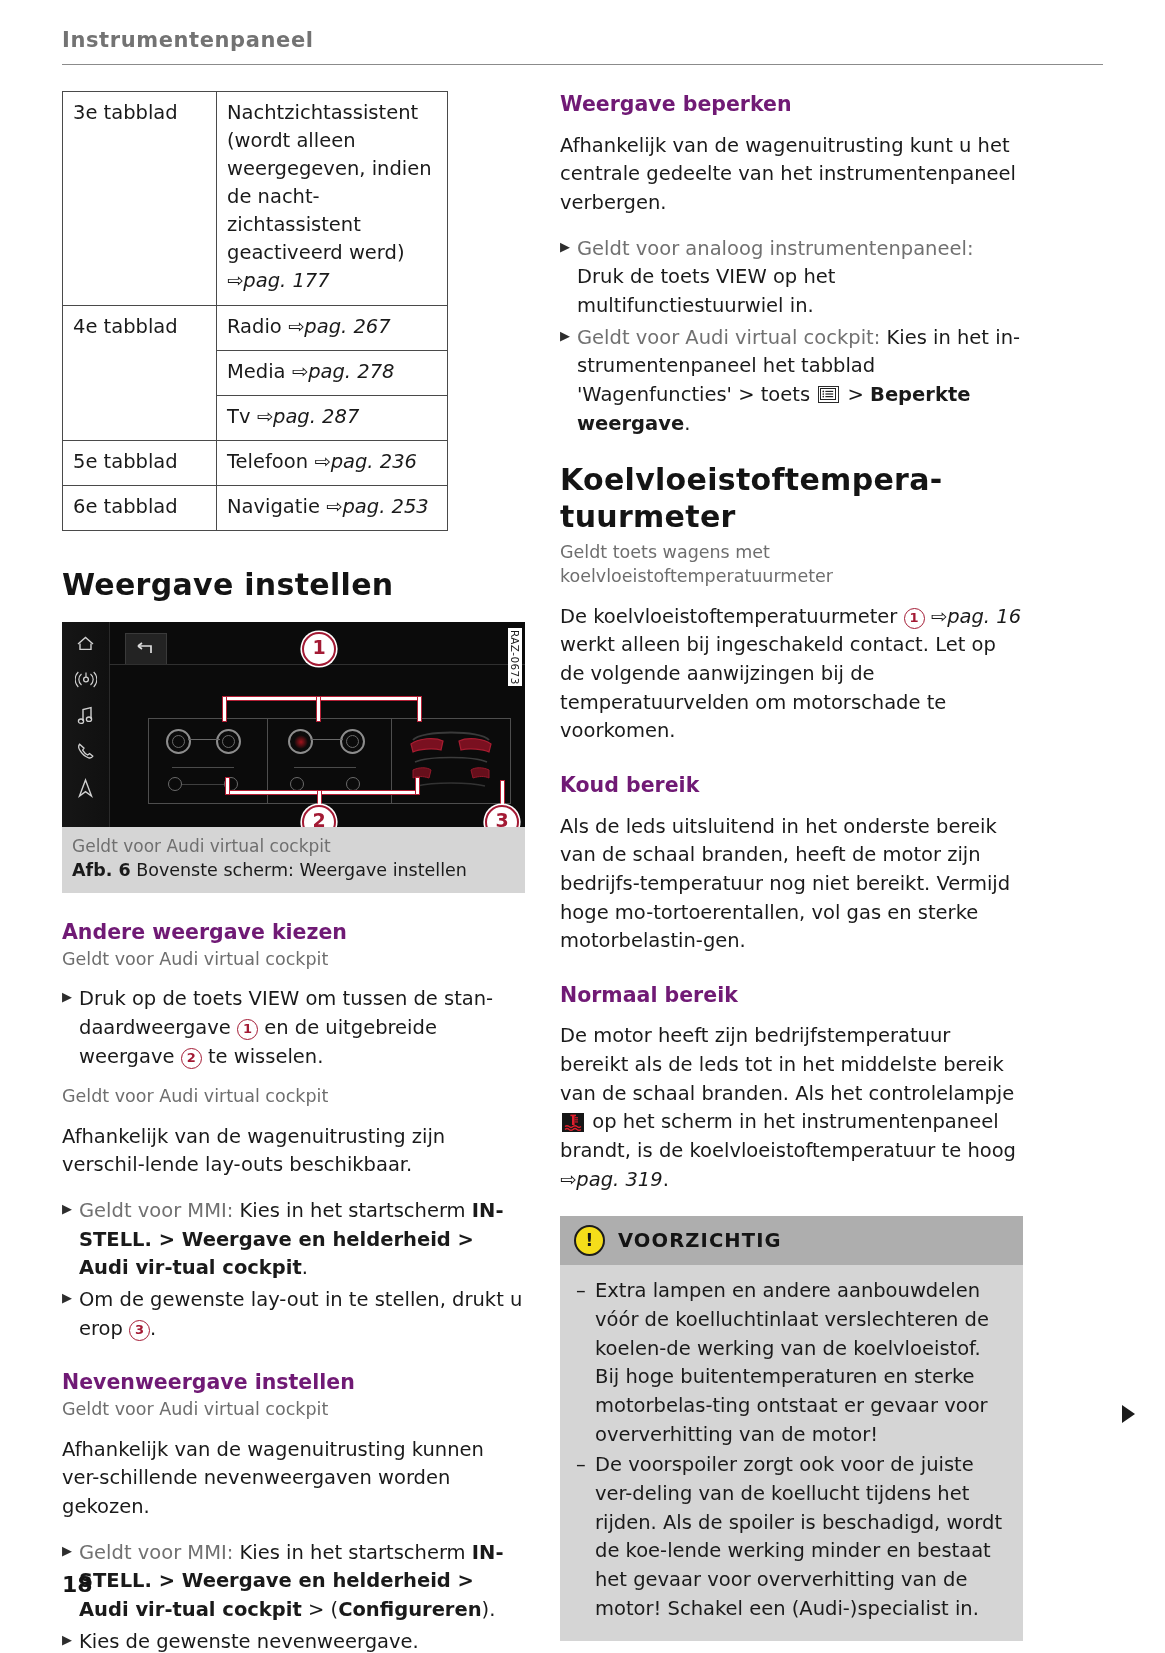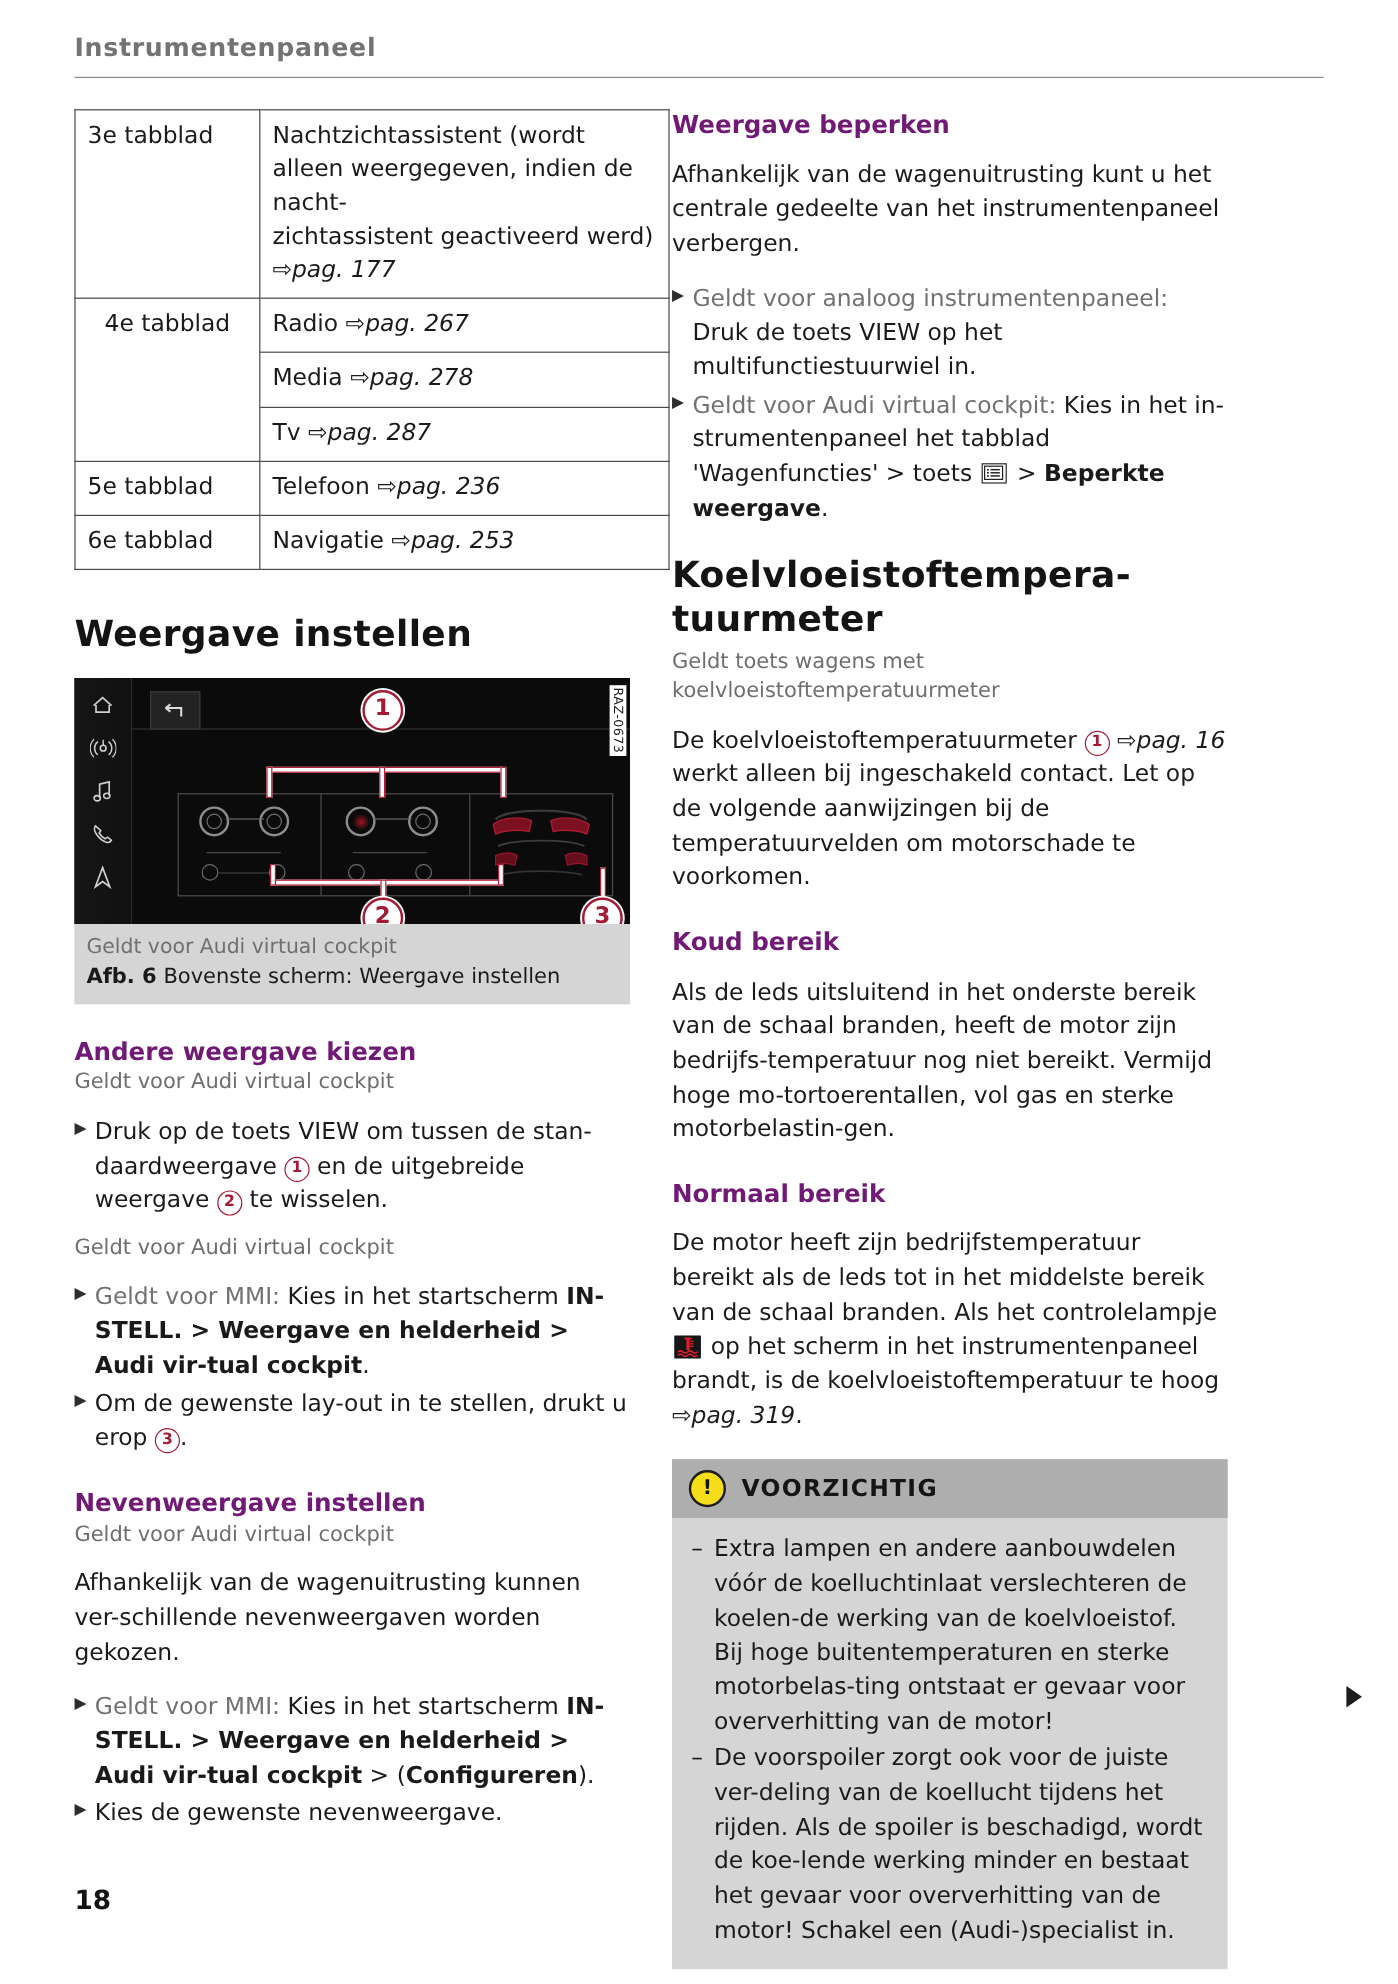--- a/index.html
+++ b/index.html
@@ -51,7 +51,7 @@
   
   table.ref-table {
     border-collapse: collapse;
-    width: 496px;
+    width: 386px;
     table-layout: fixed;
     margin-bottom: 36px;
   }

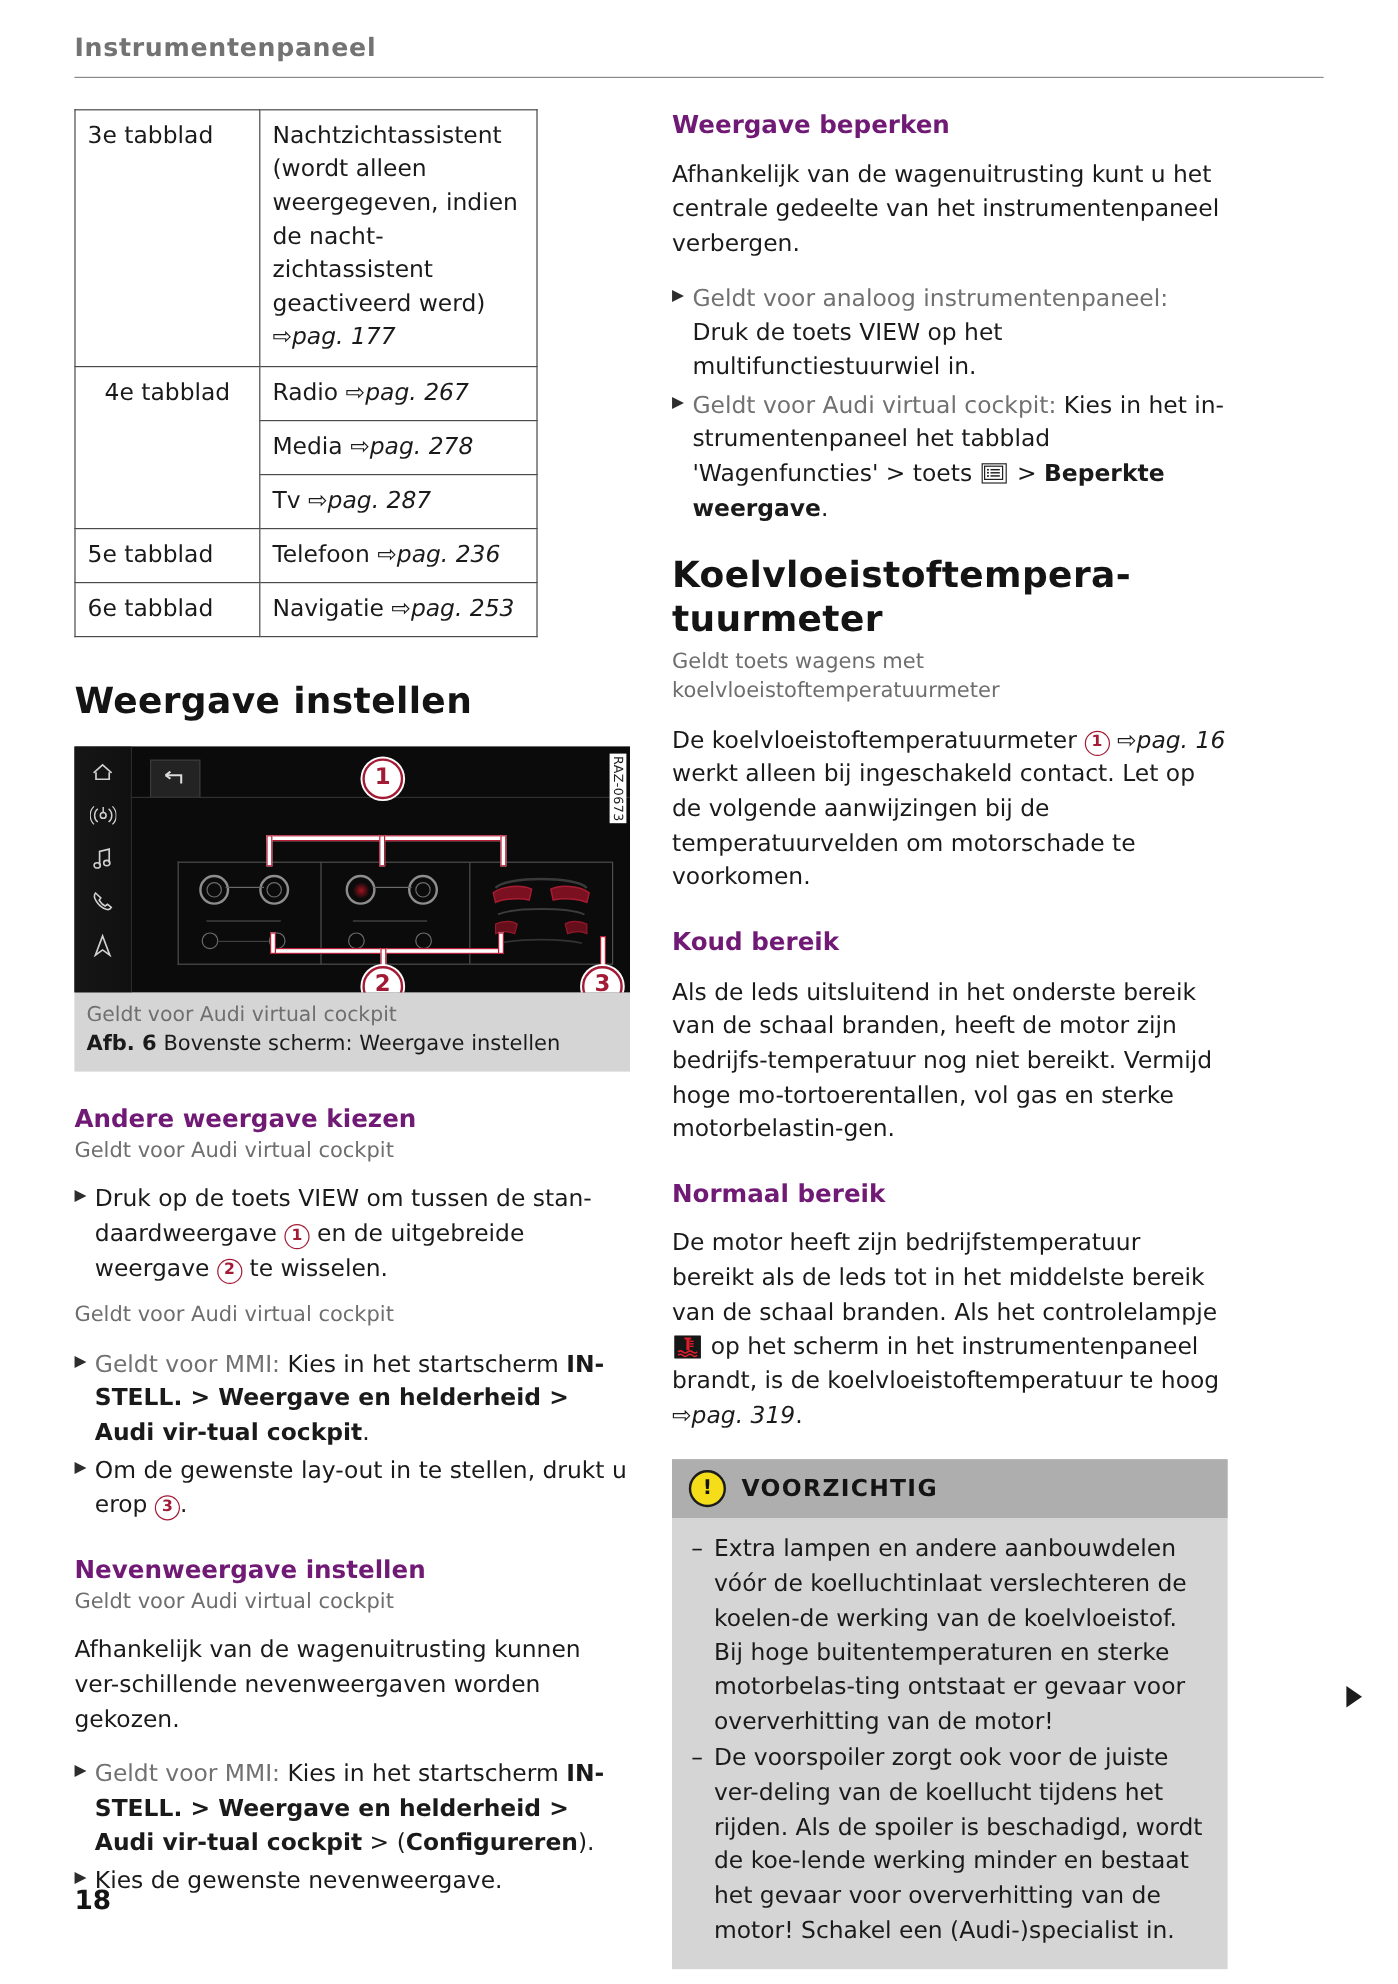--- a/index.html
+++ b/index.html
@@ -64,7 +64,7 @@
     font-family: "DejaVu Sans", sans-serif;
   }
   td.c1 { width: 133px; }
-  td.novert { border-bottom: none; text-align: center; }
+  td.novert { border-bottom: none; }
   .pref { font-style: italic; white-space: nowrap; }
   .arrowref { font-style: normal; }
 

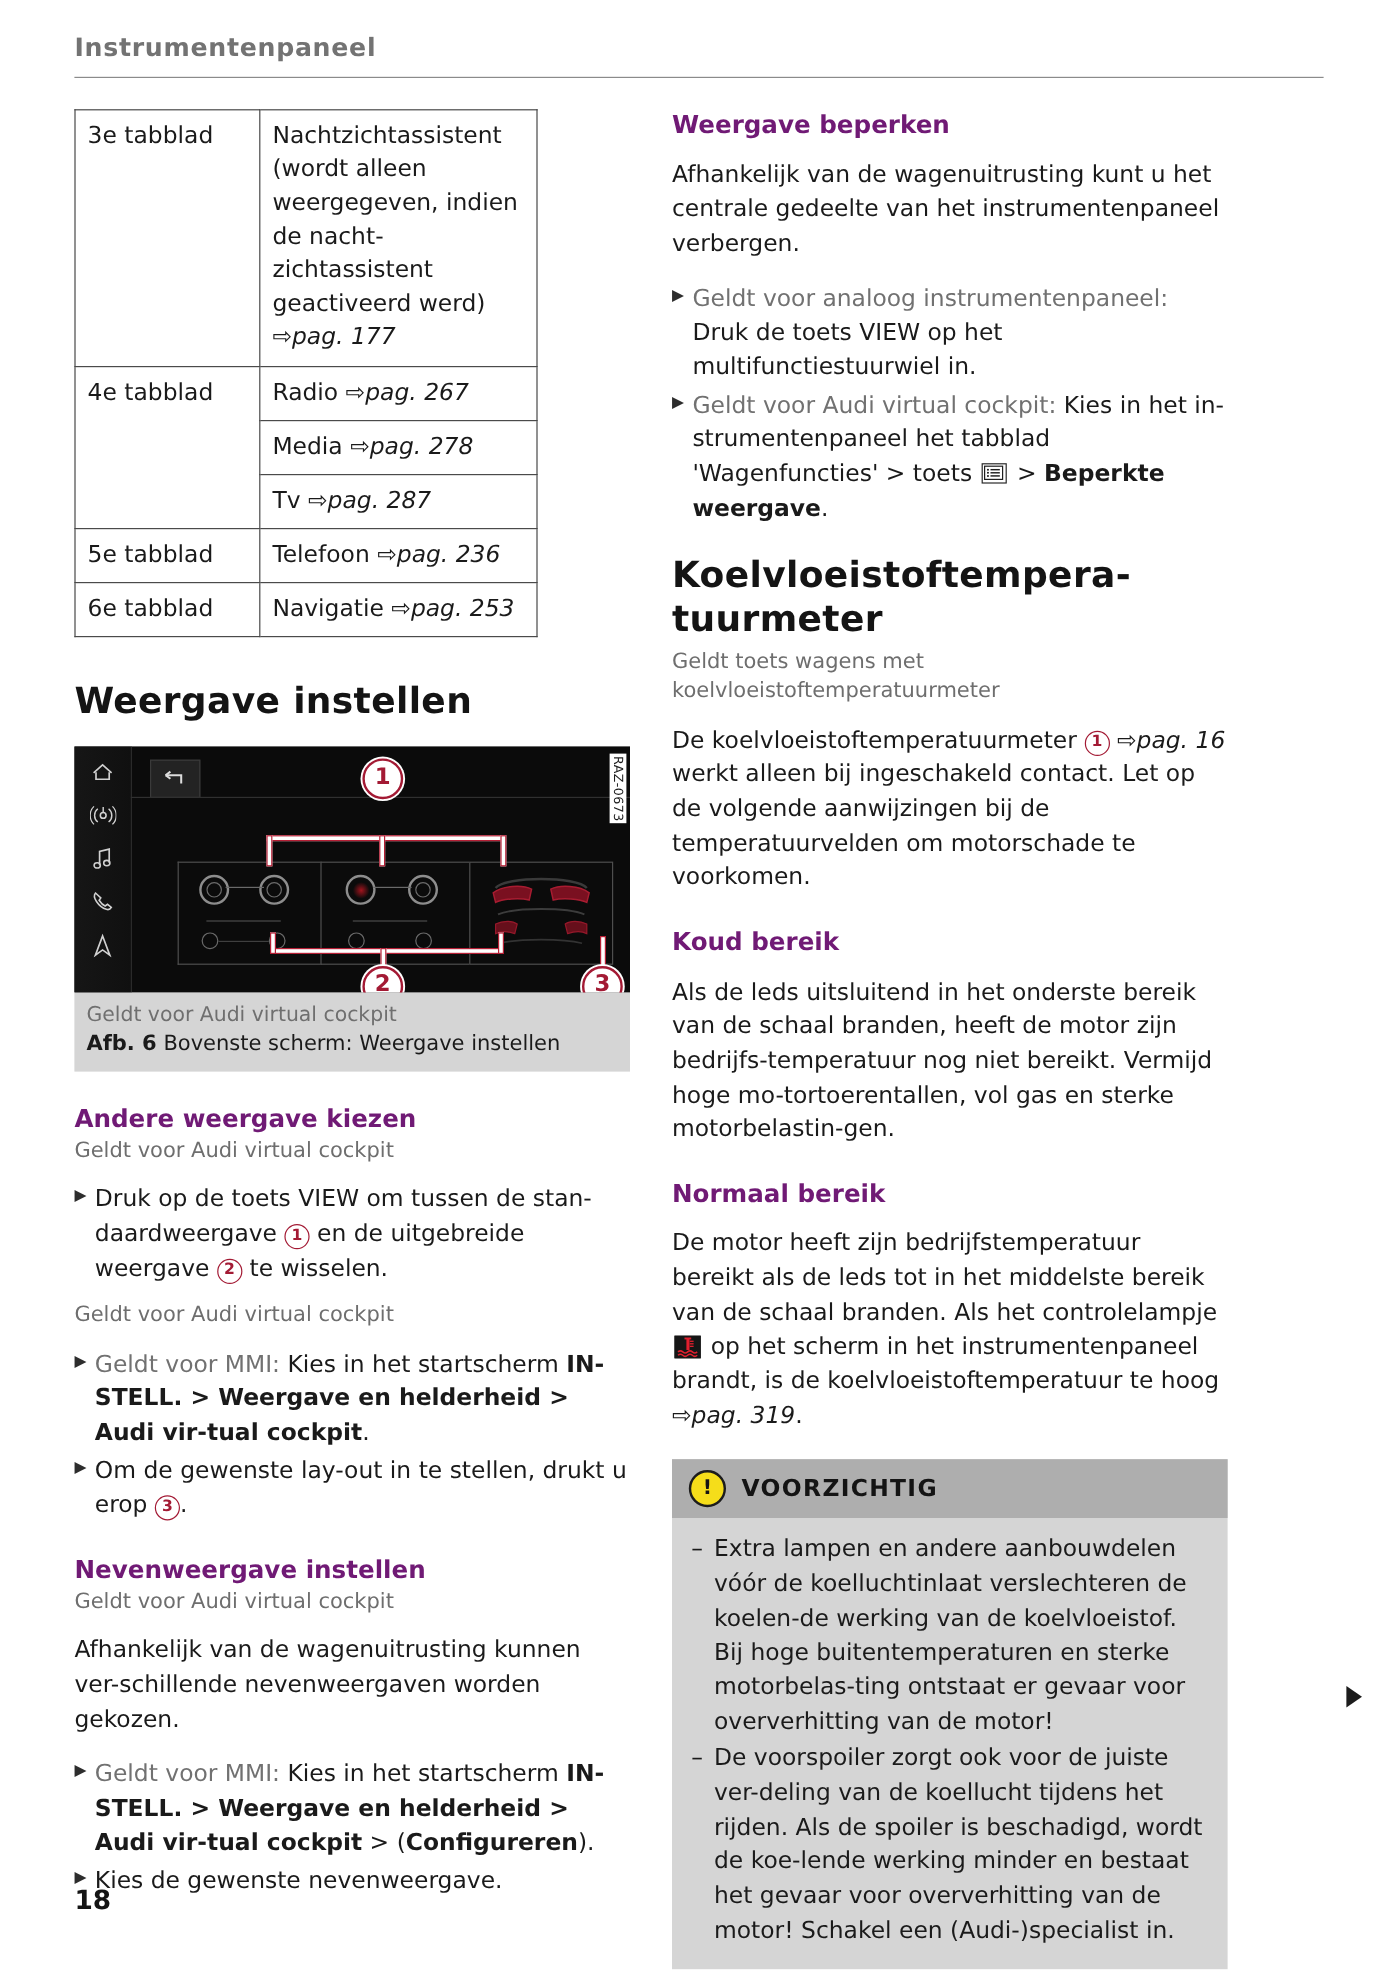--- a/index.html
+++ b/index.html
@@ -518,6 +518,7 @@
       </div>
 
       <div class="validity">Geldt voor Audi virtual cockpit</div>
+      <p class="body">Afhankelijk van de wagenuitrusting zijn verschil-lende lay-outs beschikbaar.</p>
       <div class="bullets">
         <div class="bullet">
           <span class="mk">▶</span>

